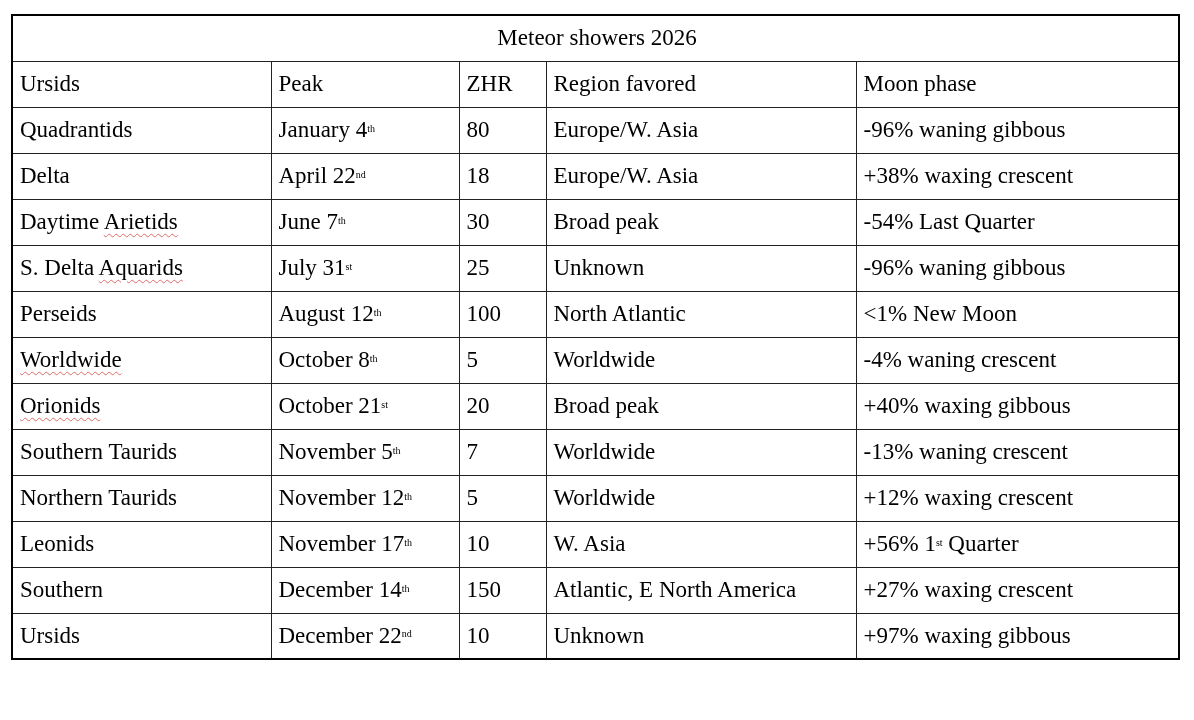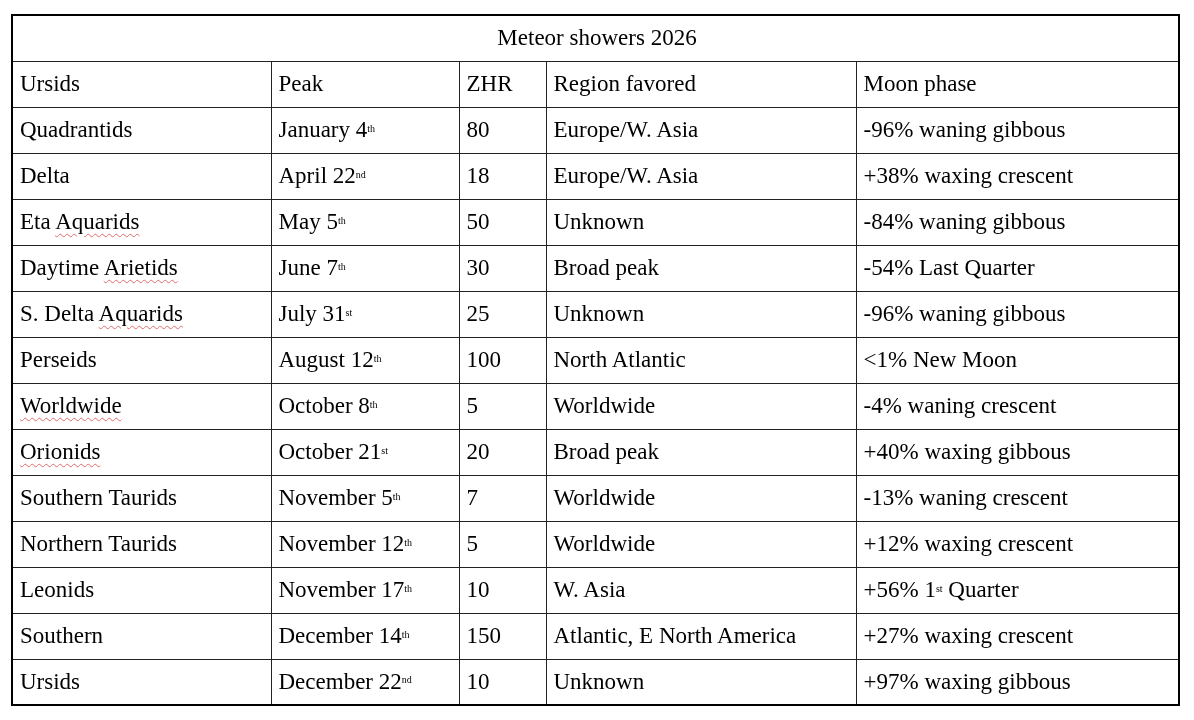--- a/index.html
+++ b/index.html
@@ -93,13 +93,6 @@
           <td>+38% waxing crescent</td>
         </tr>
         <tr>
-          <td>Eta <span class="err">Aquarids</span></td>
-          <td>May 5<sup class="ord">th</sup></td>
-          <td>50</td>
-          <td>Unknown</td>
-          <td>-84% waning gibbous</td>
-        </tr>
-        <tr>
           <td>Daytime <span class="err">Arietids</span></td>
           <td>June 7<sup class="ord">th</sup></td>
           <td>30</td>

